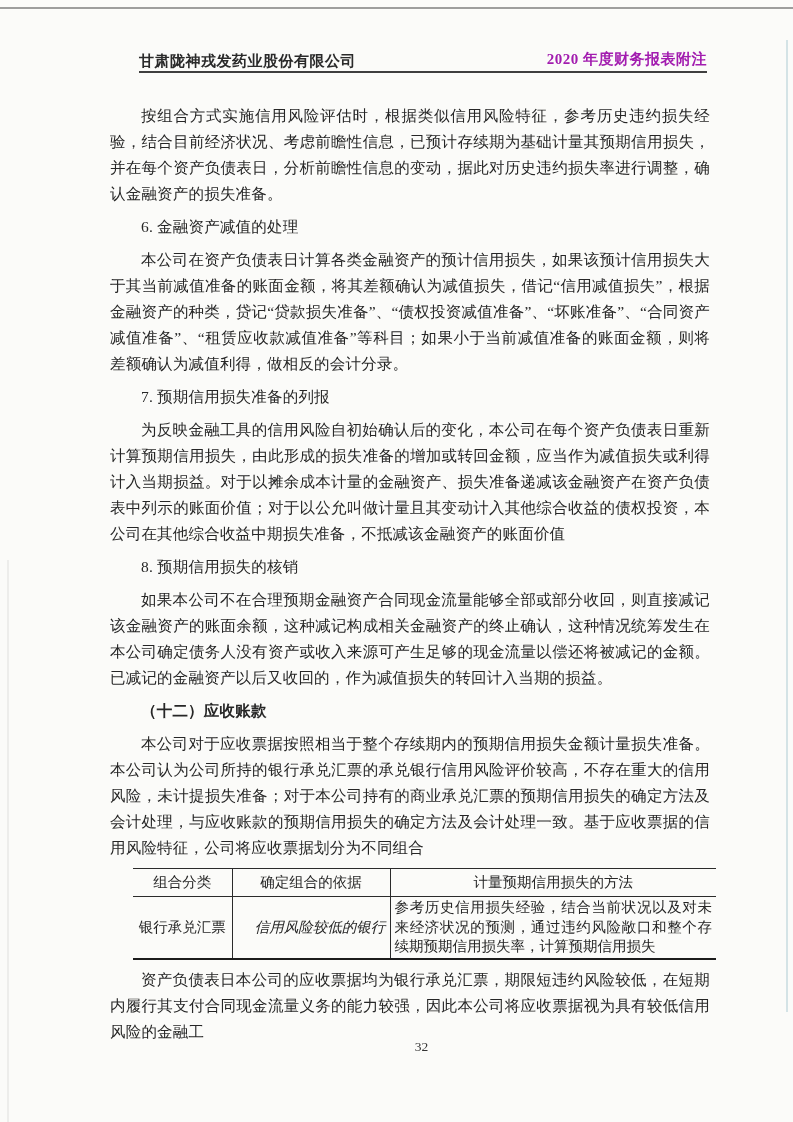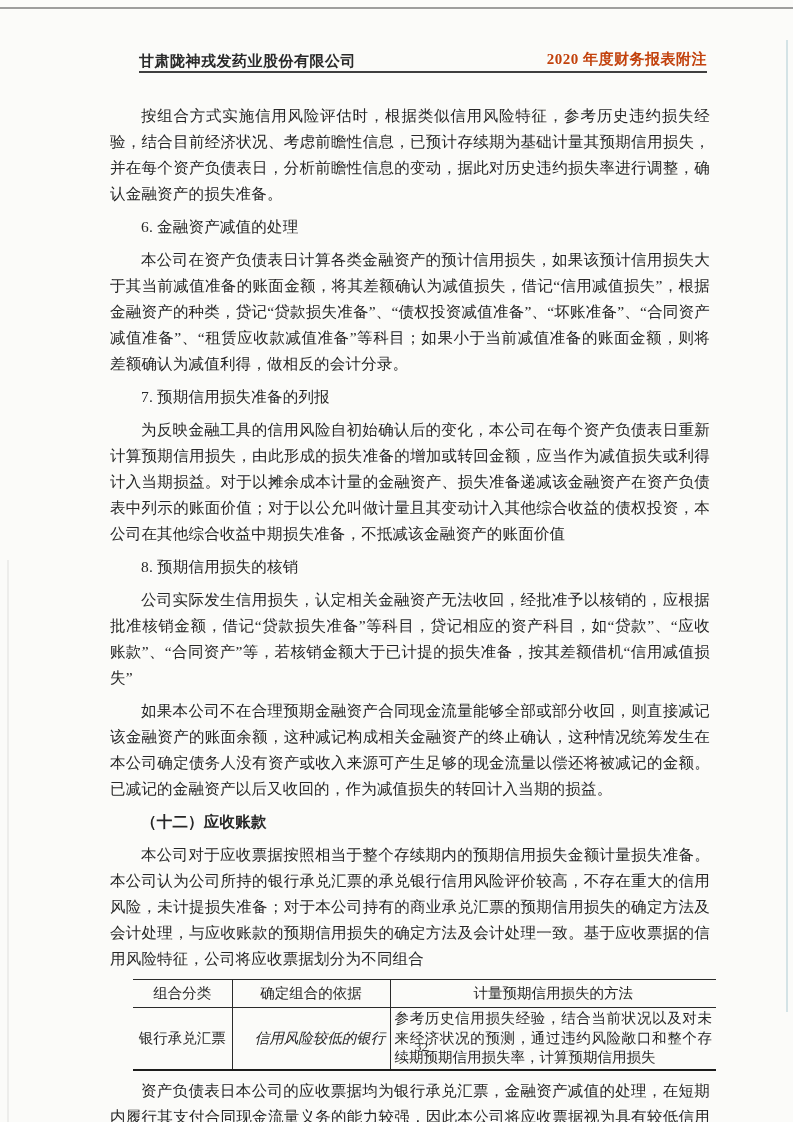--- a/index.html
+++ b/index.html
@@ -34,7 +34,7 @@
   }
   .header-title {
     position: absolute; right: 86px; top: 50px;
-    font-size: 15px; font-weight: 600; letter-spacing: .5px; color: #c2410c;
+    font-size: 15px; font-weight: 600; letter-spacing: .5px; color: #a21caf;
   }
   .header-rule {
     position: absolute; left: 139px; top: 71px; width: 568px; height: 2px;

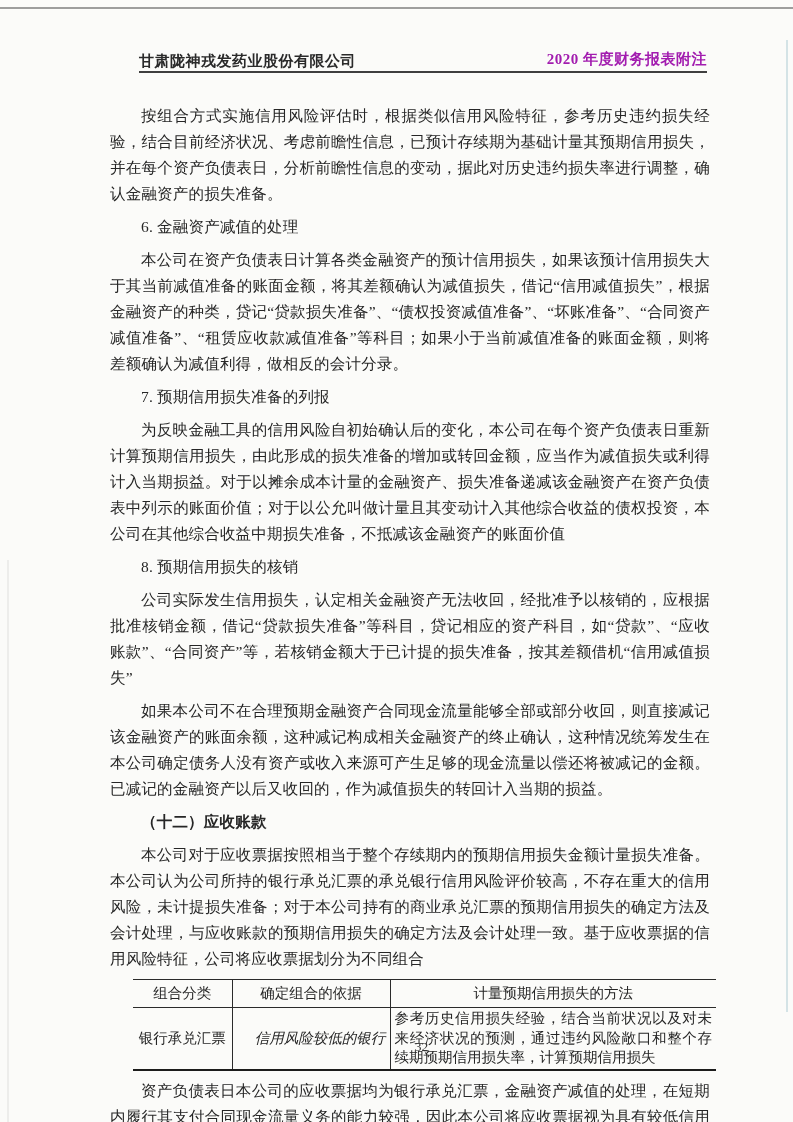--- a/index.html
+++ b/index.html
@@ -96,7 +96,6 @@
     <p class="heading">7. 预期信用损失准备的列报</p>
     <p>为反映金融工具的信用风险自初始确认后的变化，本公司在每个资产负债表日重新计算预期信用损失，由此形成的损失准备的增加或转回金额，应当作为减值损失或利得计入当期损益。对于以摊余成本计量的金融资产、损失准备递减该金融资产在资产负债表中列示的账面价值；对于以公允叫做计量且其变动计入其他综合收益的债权投资，本公司在其他综合收益中期损失准备，不抵减该金融资产的账面价值</p>
     <p class="heading">8. 预期信用损失的核销</p>
-    <p>公司实际发生信用损失，认定相关金融资产无法收回，经批准予以核销的，应根据批准核销金额，借记“贷款损失准备”等科目，贷记相应的资产科目，如“贷款”、“应收账款”、“合同资产”等，若核销金额大于已计提的损失准备，按其差额借机“信用减值损失”</p>
     <p>如果本公司不在合理预期金融资产合同现金流量能够全部或部分收回，则直接减记该金融资产的账面余额，这种减记构成相关金融资产的终止确认，这种情况统筹发生在本公司确定债务人没有资产或收入来源可产生足够的现金流量以偿还将被减记的金额。已减记的金融资产以后又收回的，作为减值损失的转回计入当期的损益。</p>
     <p class="heading-bold">（十二）应收账款</p>
     <p>本公司对于应收票据按照相当于整个存续期内的预期信用损失金额计量损失准备。本公司认为公司所持的银行承兑汇票的承兑银行信用风险评价较高，不存在重大的信用风险，未计提损失准备；对于本公司持有的商业承兑汇票的预期信用损失的确定方法及会计处理，与应收账款的预期信用损失的确定方法及会计处理一致。基于应收票据的信用风险特征，公司将应收票据划分为不同组合</p>

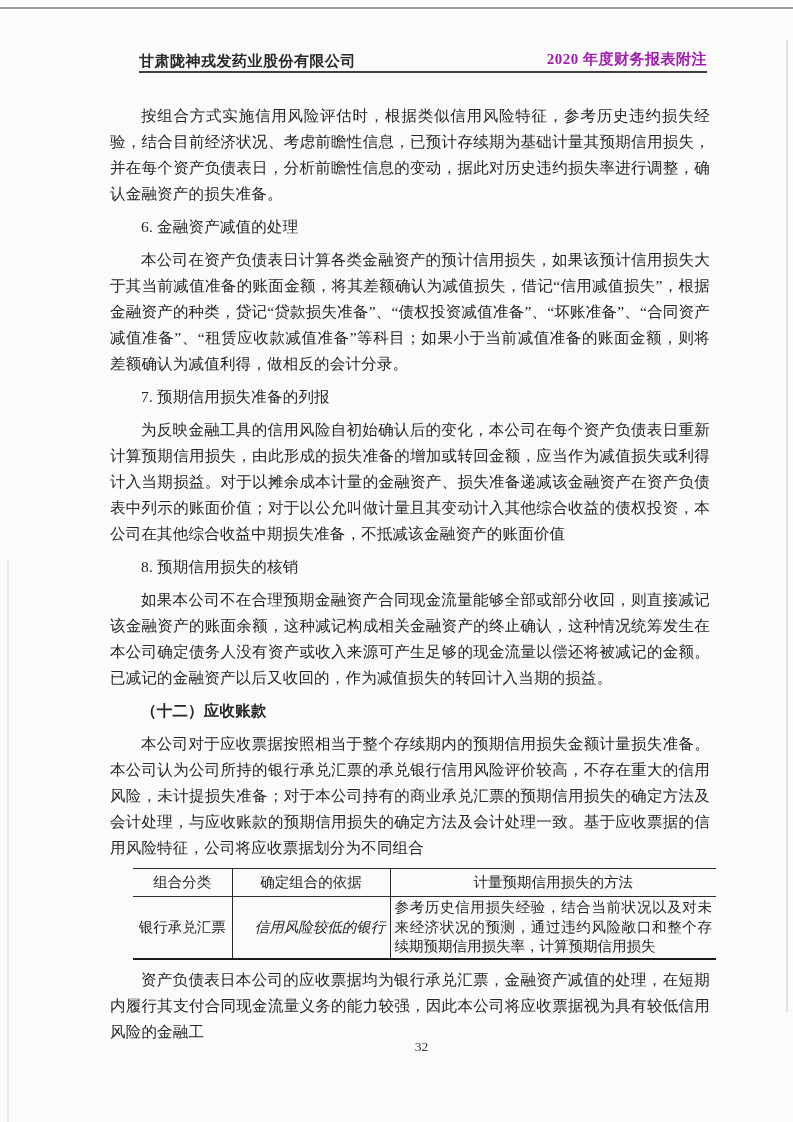--- a/index.html
+++ b/index.html
@@ -122,7 +122,7 @@
       </tbody>
     </table>
 
-    <p>资产负债表日本公司的应收票据均为银行承兑汇票，金融资产减值的处理，在短期内履行其支付合同现金流量义务的能力较强，因此本公司将应收票据视为具有较低信用风险的金融工</p>
+    <p>资产负债表日本公司的应收票据均为银行承兑汇票，期限短违约风险较低，在短期内履行其支付合同现金流量义务的能力较强，因此本公司将应收票据视为具有较低信用风险的金融工</p>
   </div>
 
   <div class="page-number">32</div>

